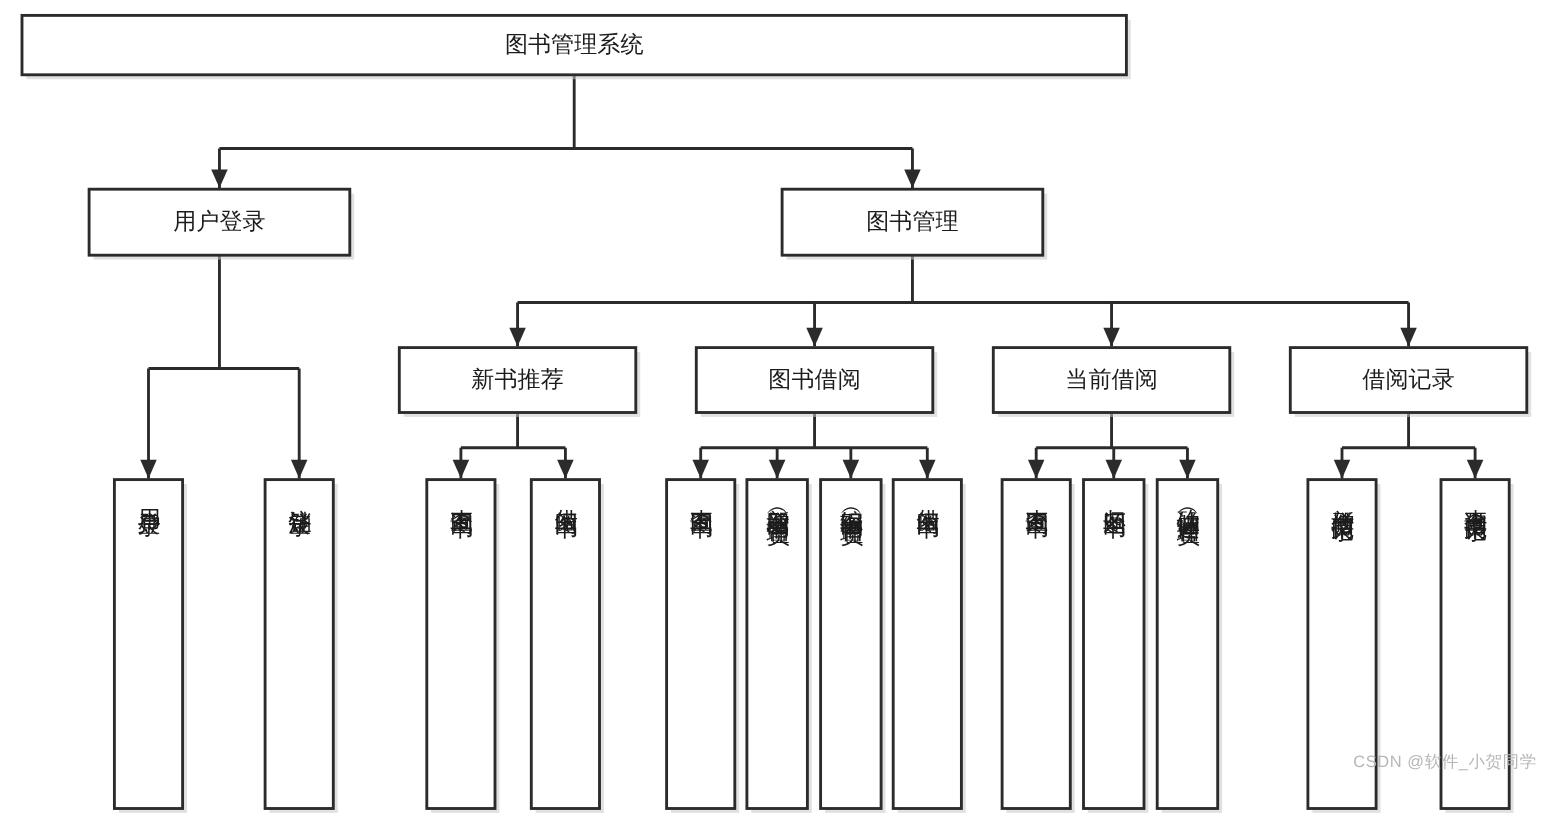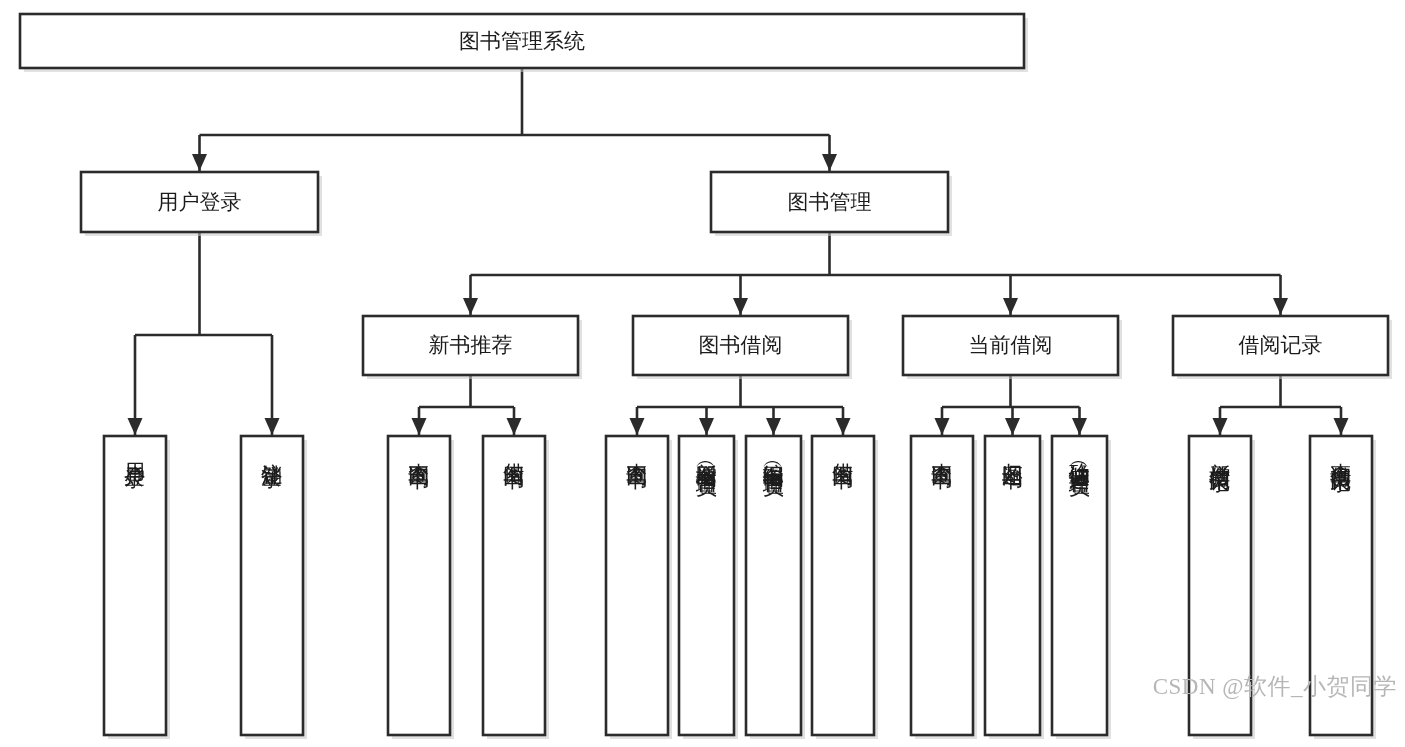--- a/index.html
+++ b/index.html
@@ -82,8 +82,8 @@
     position: absolute;
     right: 8px;
     bottom: 6px;
-    font-family: Liberation Serif, serif;
-    font-size: 23px;
+    font-family: Liberation Sans, sans-serif;
+    font-size: 15px;
     color: #b6b6b6;
     letter-spacing: .5px;
     user-select: none;

